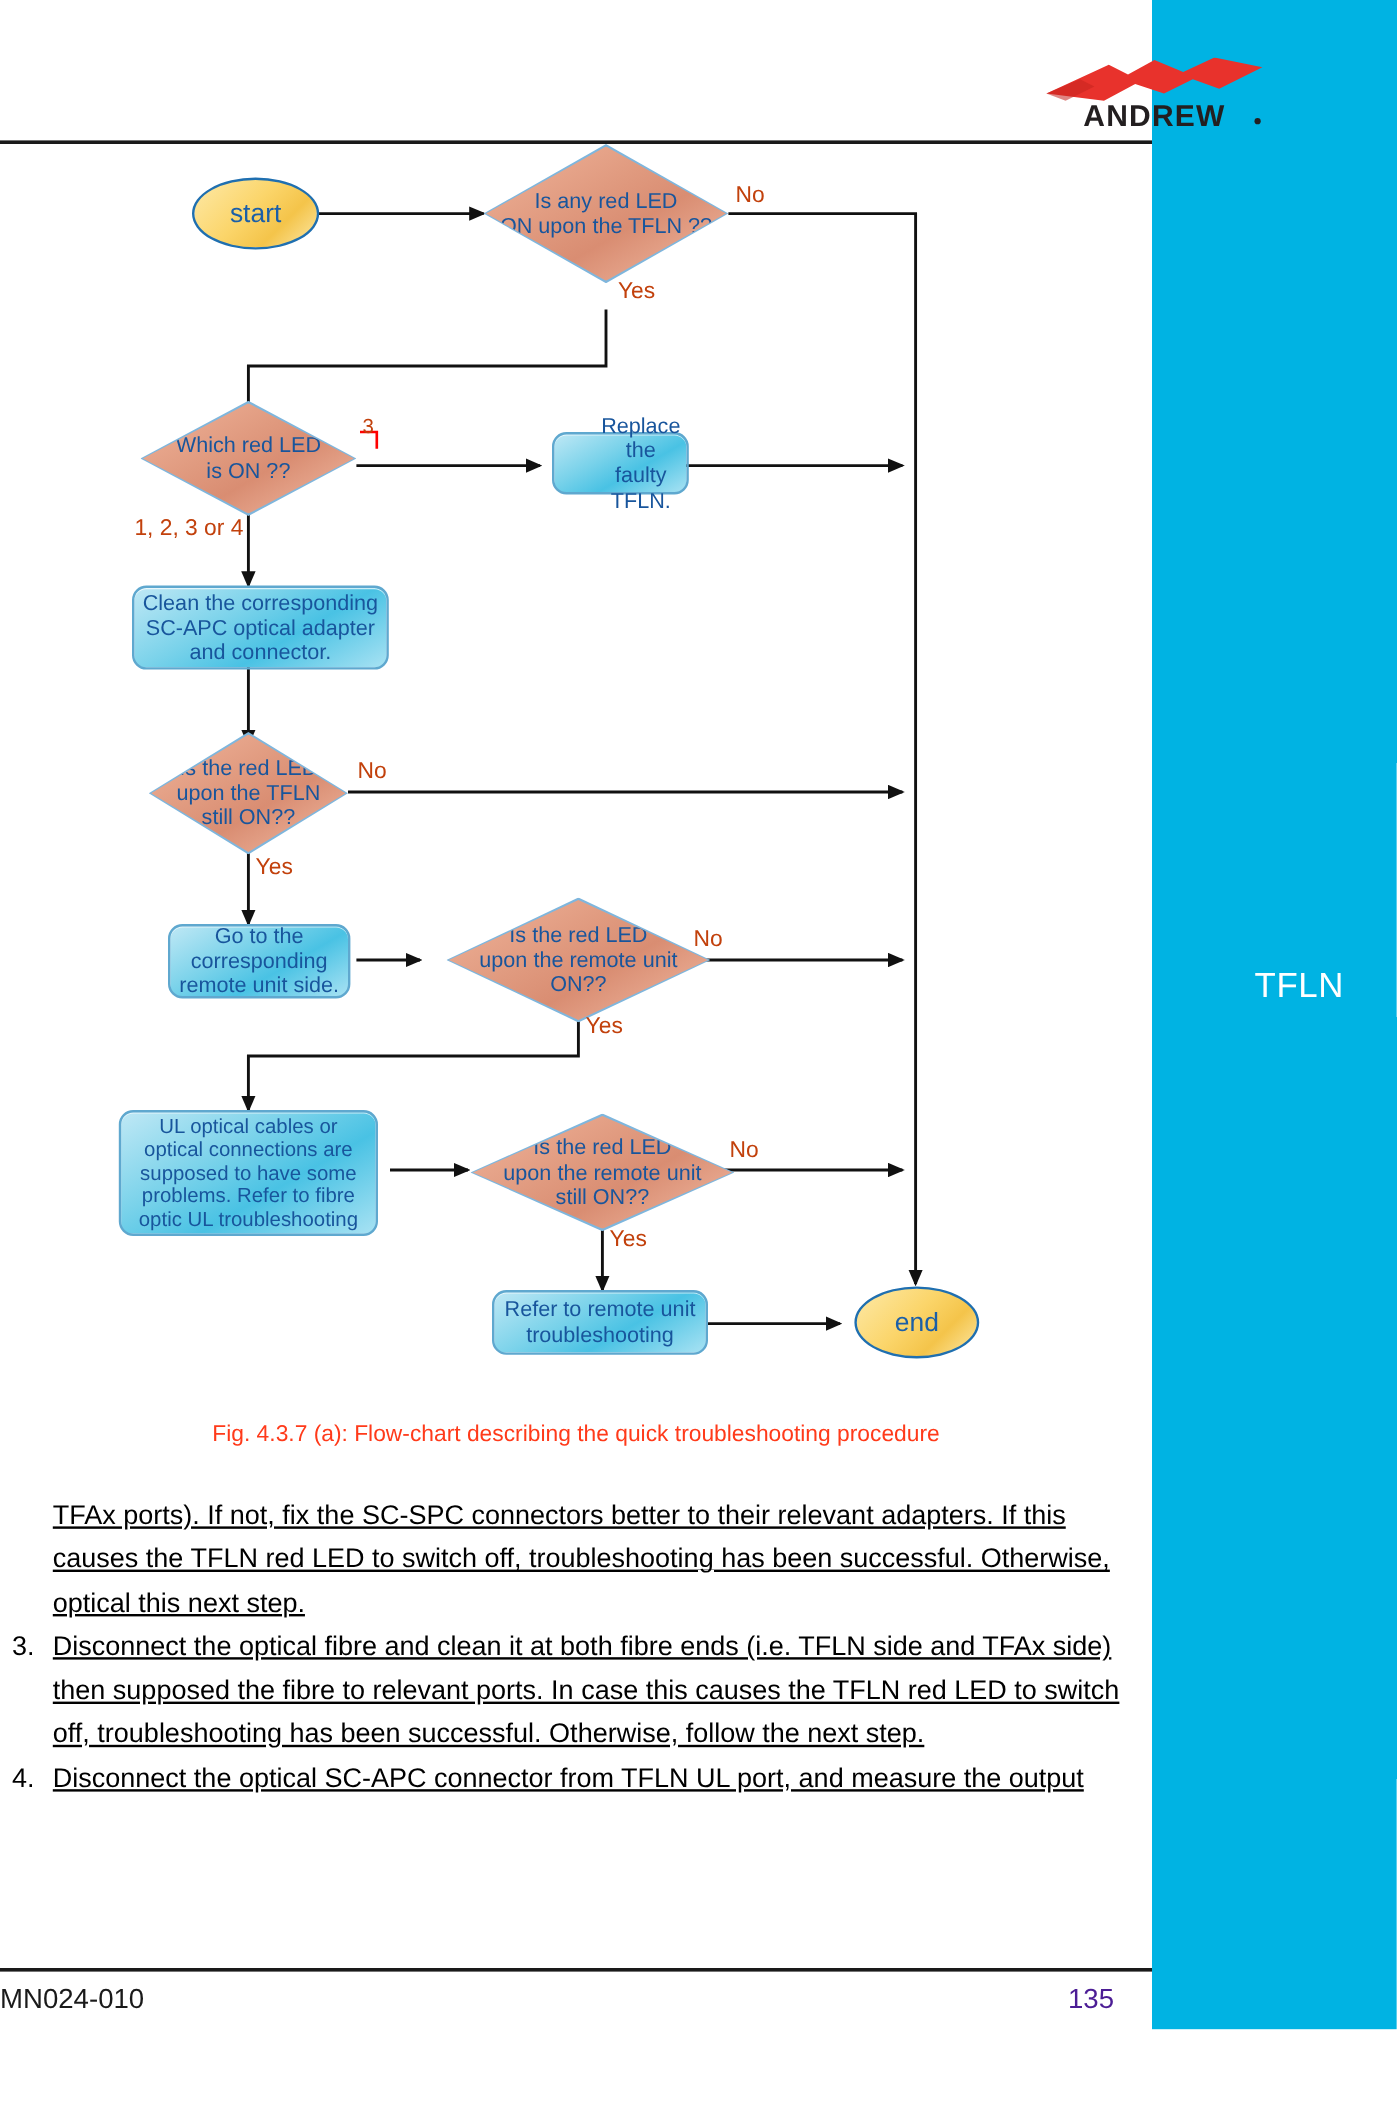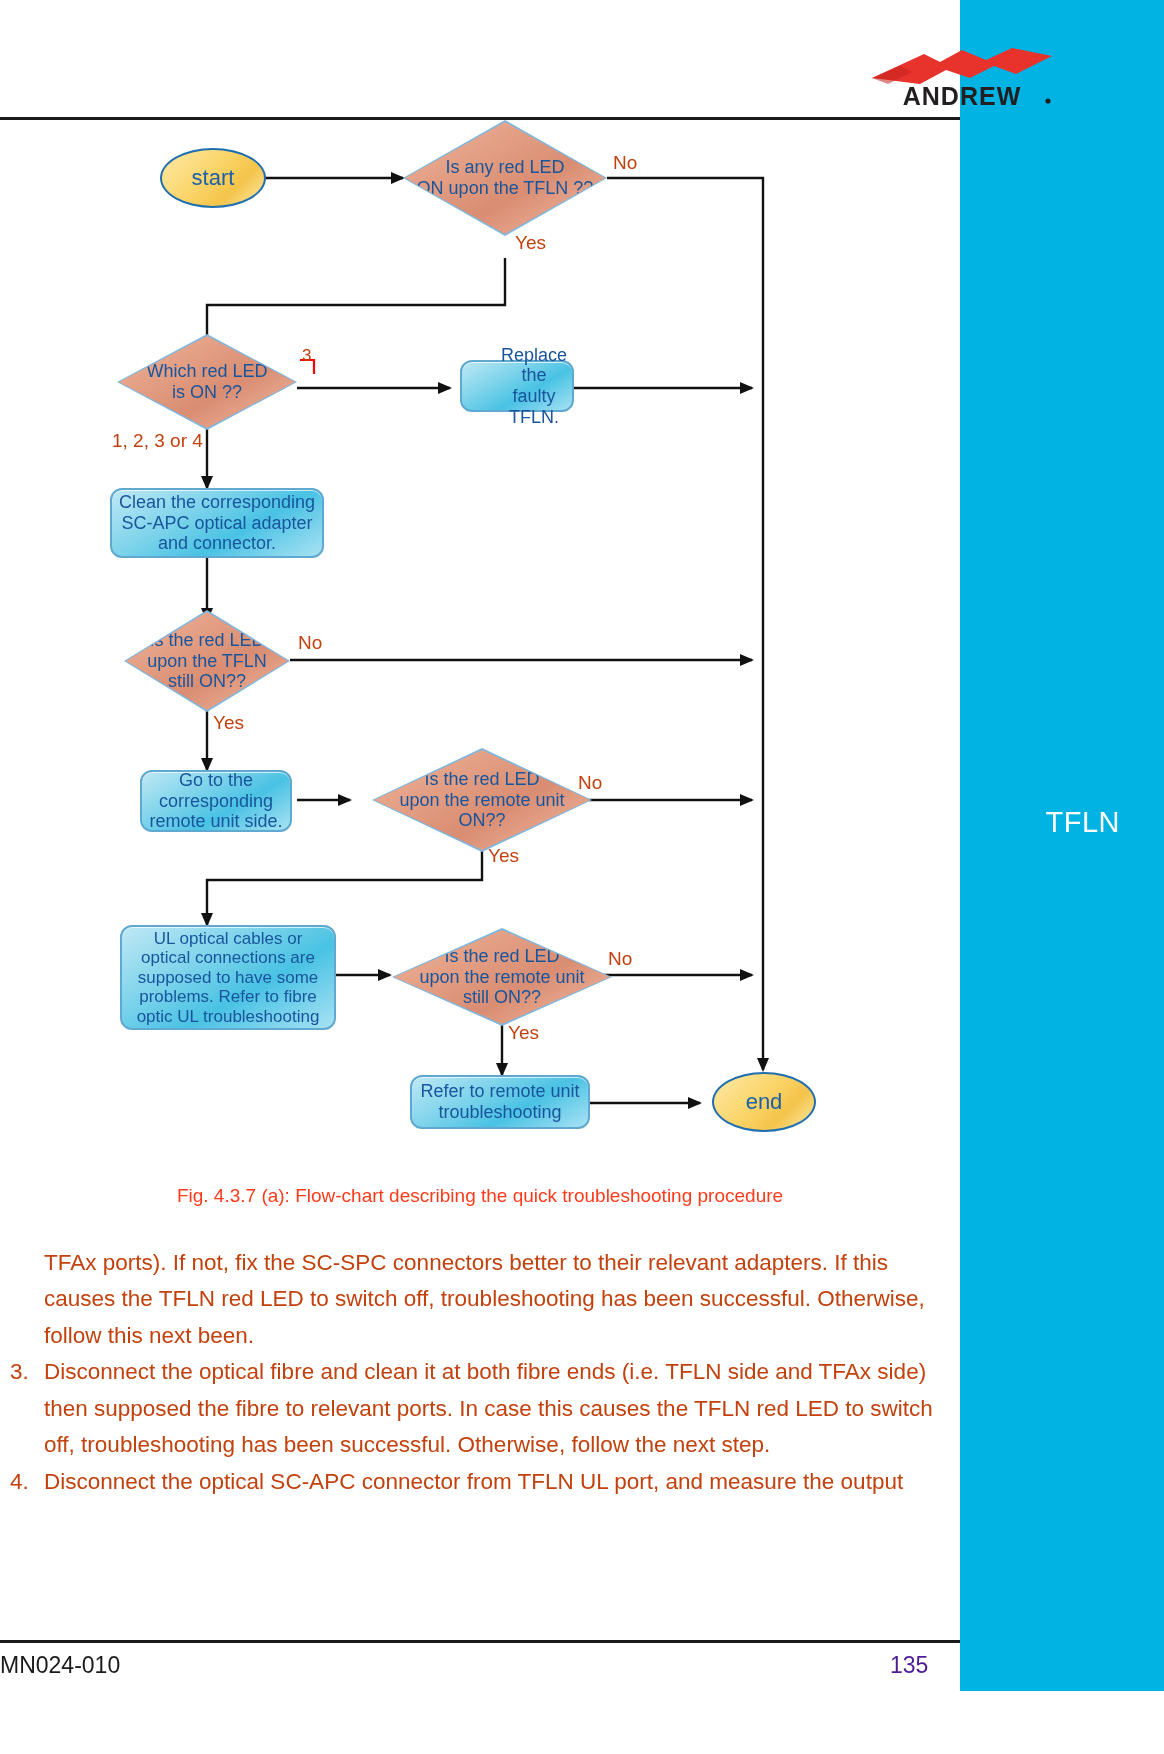--- a/index.html
+++ b/index.html
@@ -236,7 +236,7 @@
     <div class="edge-label" style="left:578px; top:652px;">No</div>
     <div class="edge-label" style="left:488px; top:725px;">Yes</div>
 
-    <div class="node box" style="left:120px; top:805px; width:216px; height:105px; font-size:17px;">
+    <div class="node box" style="left:99px; top:805px; width:216px; height:105px; font-size:17px;">
       <span style="white-space:pre-line;">UL optical cables or
 optical connections are
 supposed to have some

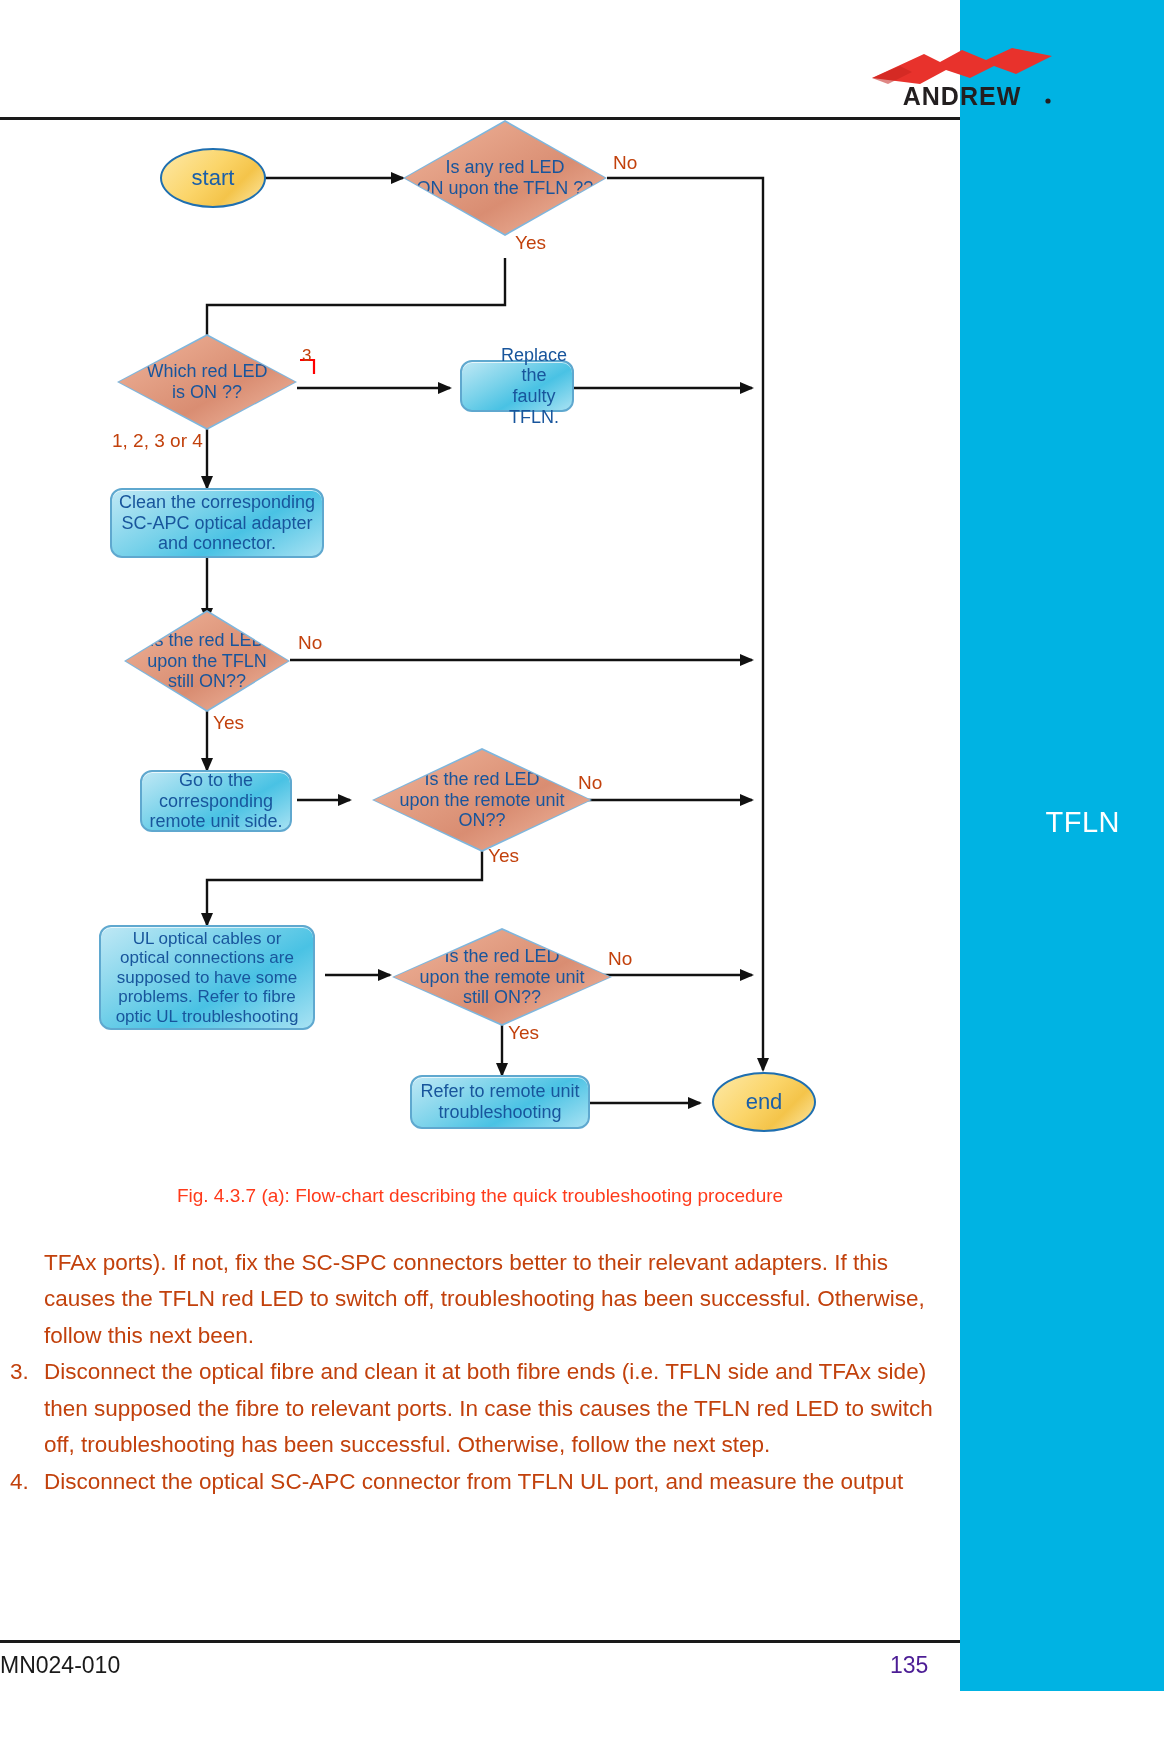--- a/index.html
+++ b/index.html
@@ -101,7 +101,7 @@
   
   #body-copy {
     position: absolute; top: 1245px; left: 0; width: 945px;
-    color: #c2410c; font-size: 22.5px; line-height: 1.62;
+    color: #000000; font-size: 22.5px; line-height: 1.62; text-decoration: underline;
   }
   .para { margin-bottom: 0; }
   .hang { position: relative; padding-left: 44px; }

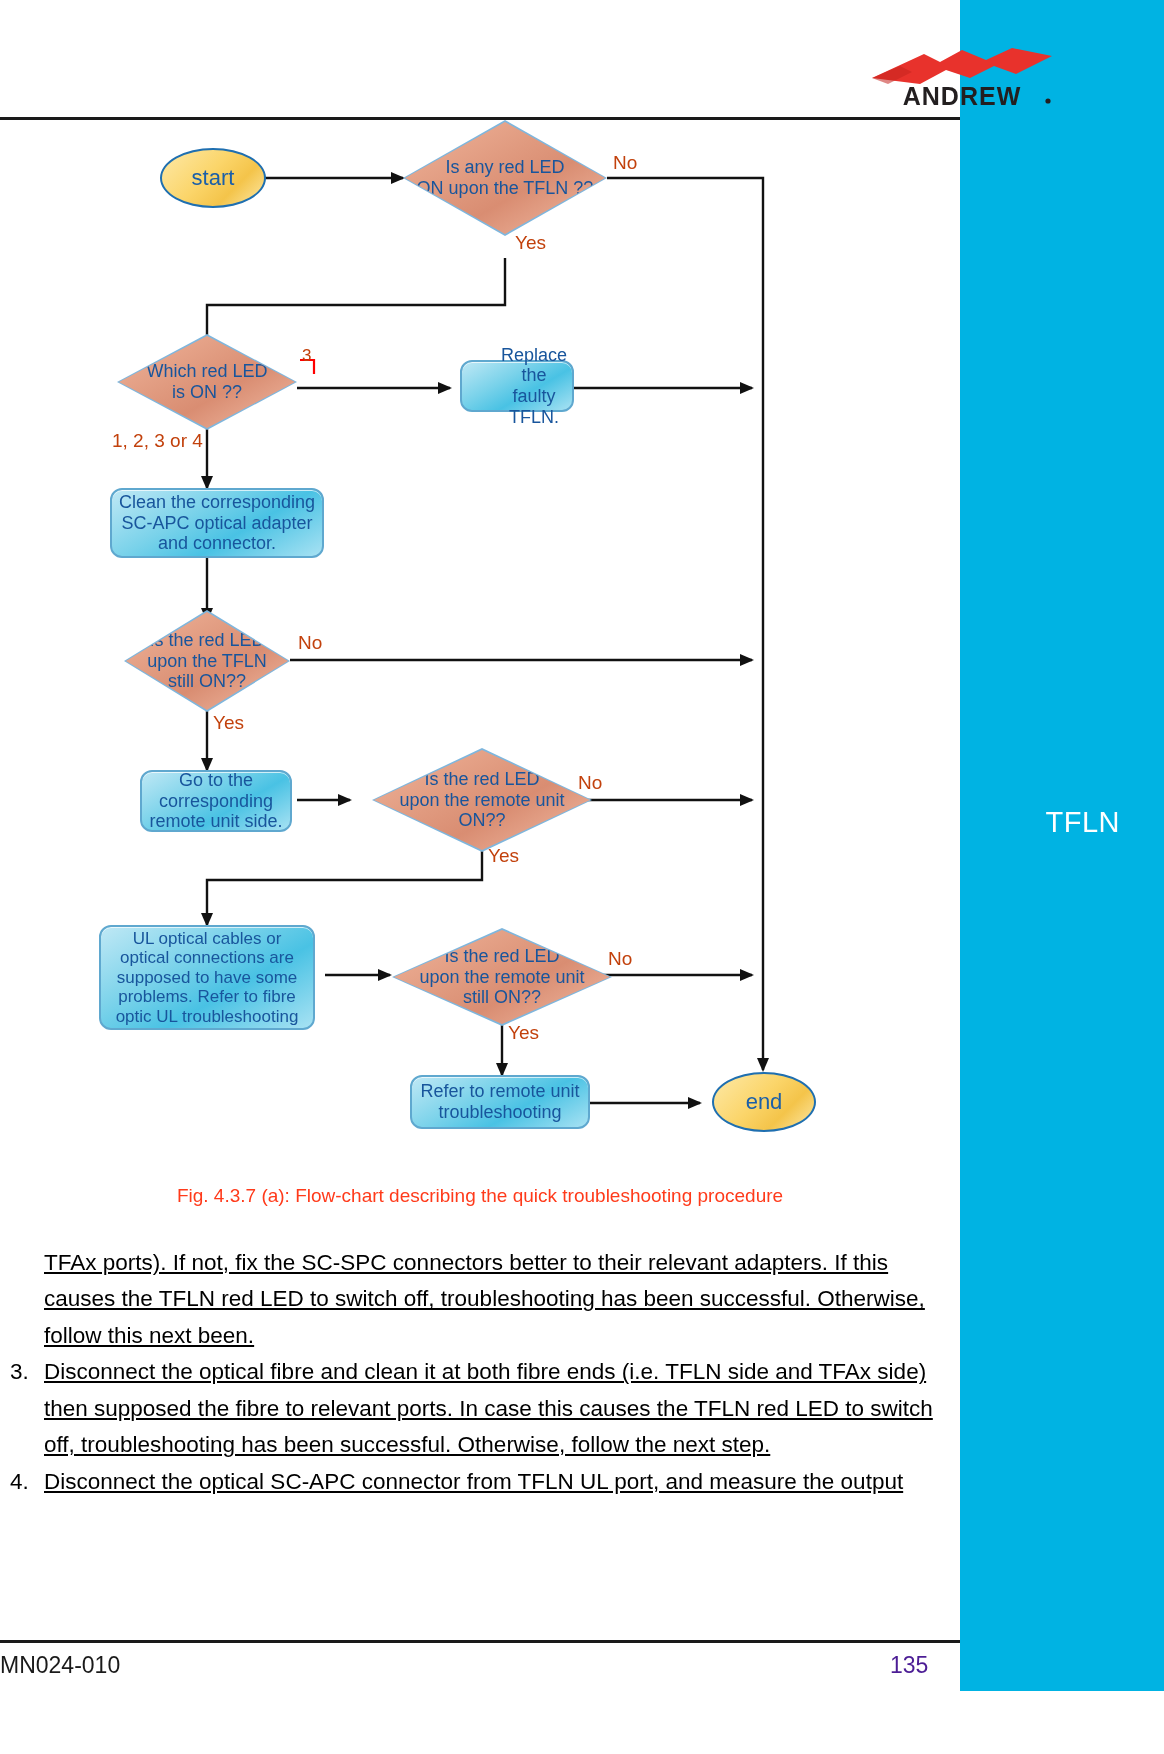--- a/index.html
+++ b/index.html
@@ -272,7 +272,7 @@
     <div class="para indent">
       <div>TFAx ports). If not, fix the SC-SPC connectors better to their relevant adapters. If this</div>
       <div>causes the TFLN red LED to switch off, troubleshooting has been successful. Otherwise,</div>
-      <div>follow this next been.</div>
+      <div>optical this next step.</div>
     </div>
     <div class="para hang">
       <span class="num">3.</span>

